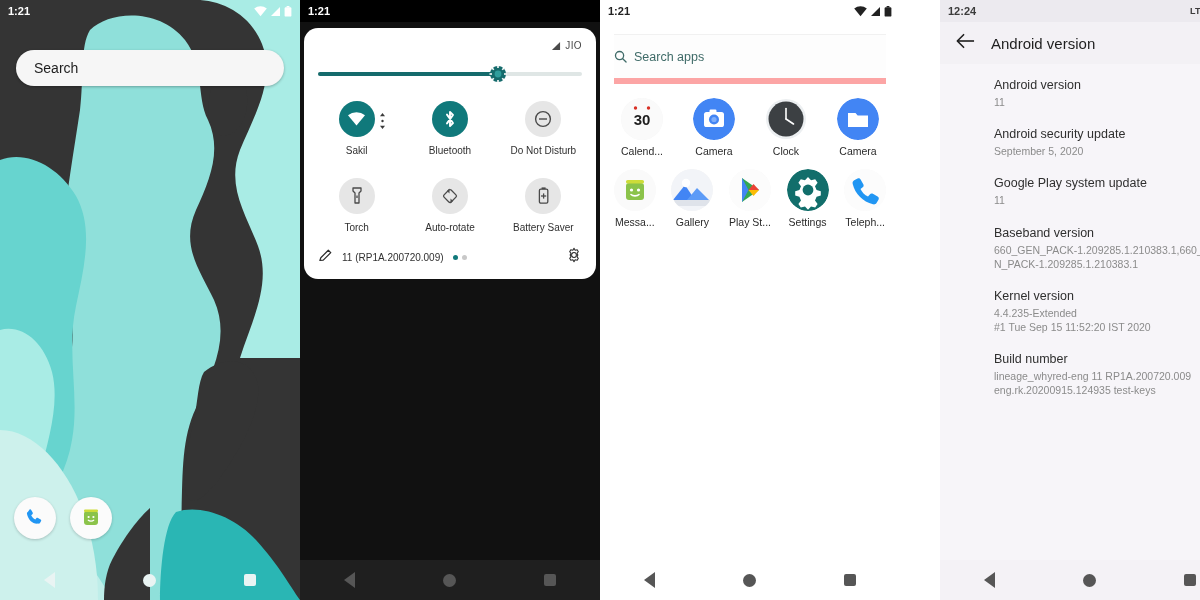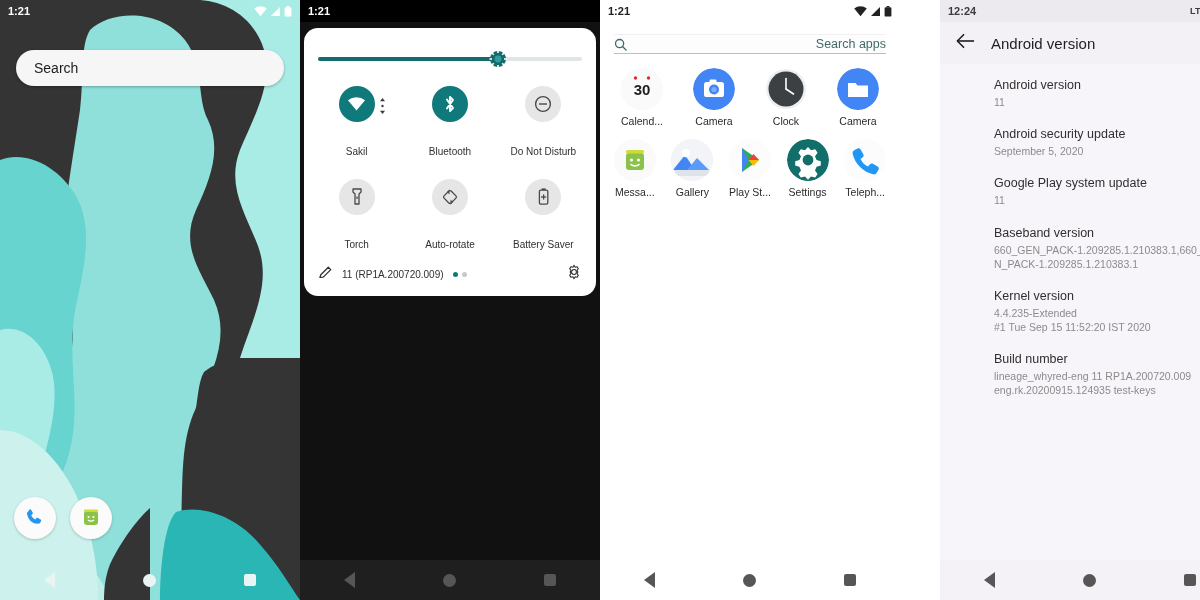--- a/index.html
+++ b/index.html
@@ -175,6 +175,12 @@
     </div>
 
     <div class="qs-card">
+      <div class="qs-carrier">
+        <svg width="10" height="10" viewBox="0 0 11 11">
+            <path d="M10 1 L10 10 L1 10 Z" fill="#4a4a4a"></path>
+          </svg>
+        <span>JIO</span>
+      </div>
 
       <div class="brightness">
         <div class="br-track"></div>

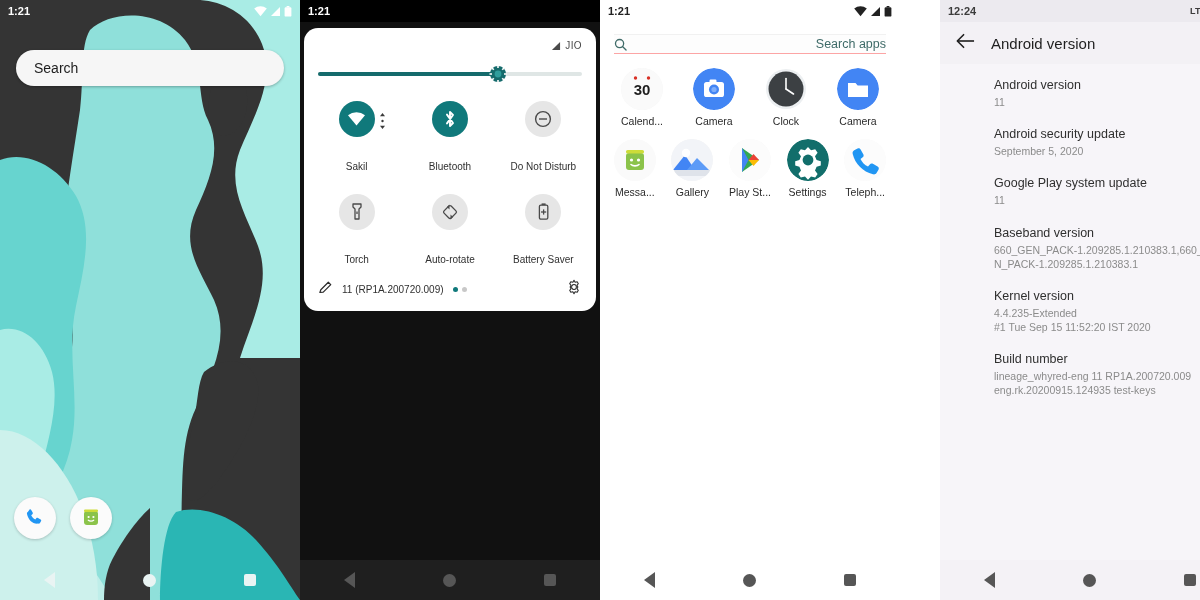--- a/index.html
+++ b/index.html
@@ -73,9 +73,9 @@
   
   #p3 { background:#ffffff; }
   #p3 .statusbar { color:#222; }
-  .drawer-search { margin:12px 14px 0 14px; height:20px; display:flex; align-items:center;
-                   justify-content:space-between; gap:7px; background:#fdfdfd;
-                   border-top:1px solid #f1f1f1; border-bottom:1px solid #fca5a5; }
+  .drawer-search { margin:12px 14px 0 14px; height:50px; display:flex; align-items:center;
+                   justify-content:flex-start; gap:7px; background:#fdfdfd;
+                   border-top:1px solid #f1f1f1; border-bottom:6px solid #fca5a5; }
   .drawer-search span { font-size:12.5px; color:#3f6b68; }
   .apps { padding:14px 6px 0 6px; }
   .app-row { display:flex; margin-bottom:12px; }

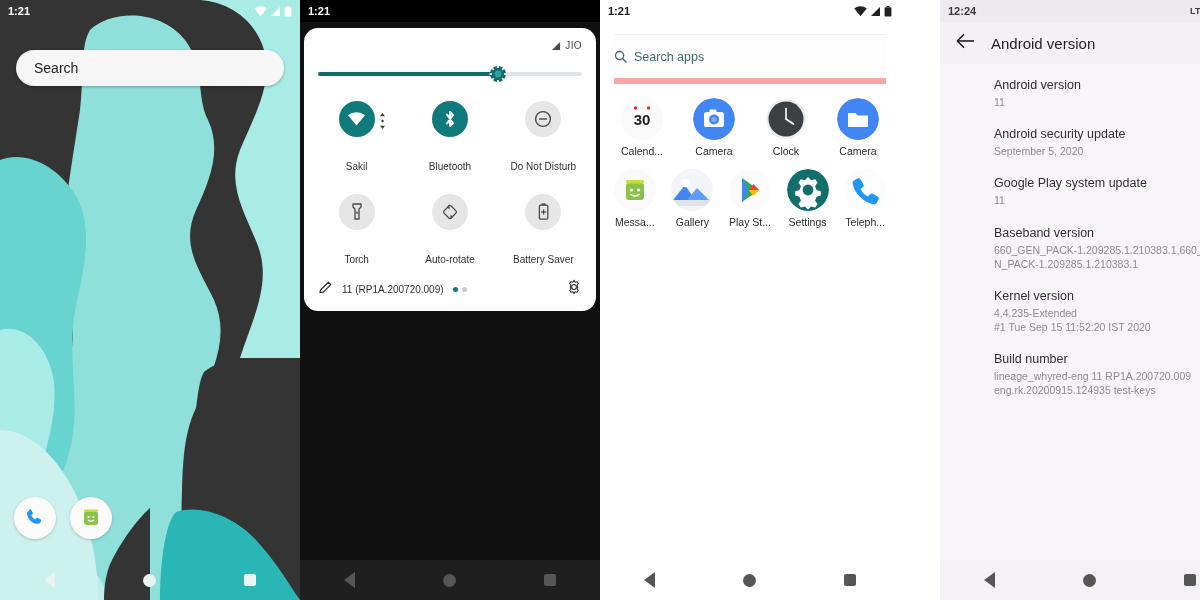--- a/index.html
+++ b/index.html
@@ -57,7 +57,7 @@
   .br-fill  { position:absolute; top:5px; left:0; width:68%; height:4px; border-radius:2px; background:#156b6c; }
   .br-thumb { position:absolute; left:calc(68% - 10px); top:-3px; width:20px; height:20px; }
   .qs-grid { display:flex; padding:16px 6px 0 6px; }
-  .qs-tile { flex:1; display:flex; flex-direction:column; align-items:center; gap:24px; position:relative; }
+  .qs-tile { flex:1; display:flex; flex-direction:column; align-items:center; gap:8px; position:relative; }
   .qs-circ { width:36px; height:36px; border-radius:50%; display:flex; align-items:center; justify-content:center; }
   .qs-on  { background:#10797b; }
   .qs-off { background:#e6e6e6; }

